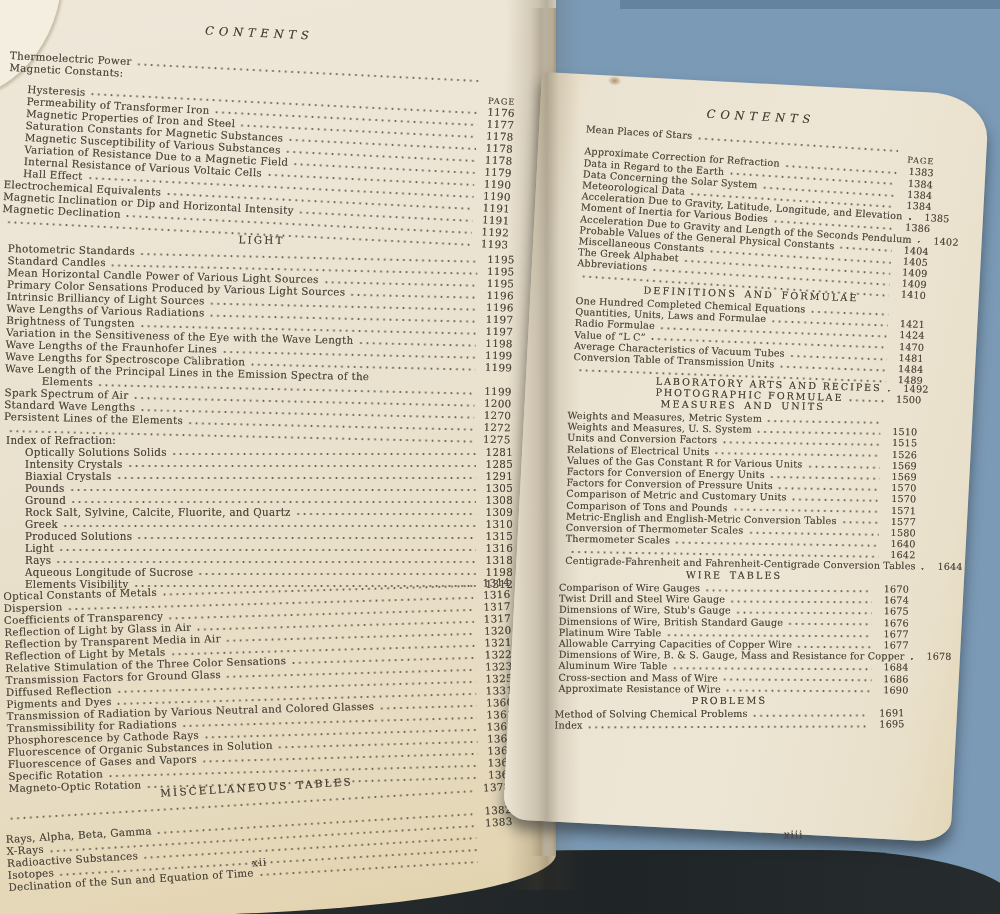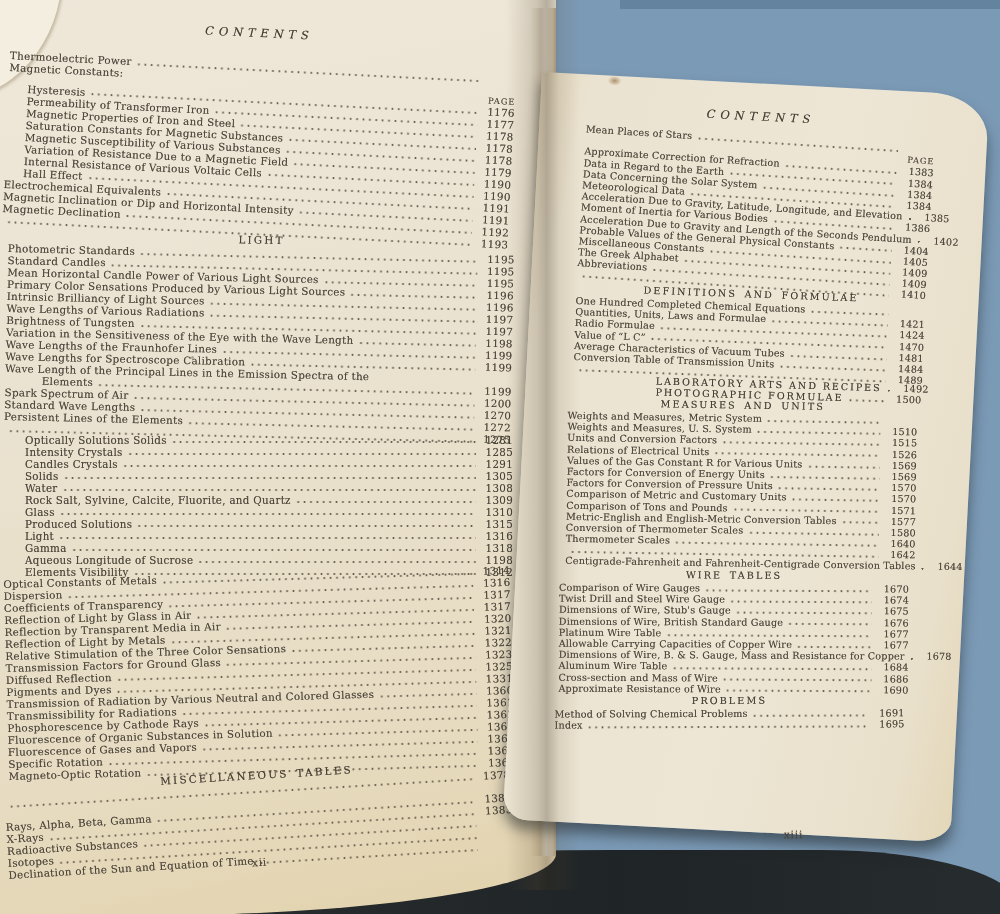--- a/index.html
+++ b/index.html
@@ -246,6 +246,9 @@
             </div>
           </div>
           <div class="band lband-2">
+            <div class="row t-plain">
+              <span class="lbl">Index of Refraction:</span>
+            </div>
             <div class="row t-entry ind-1">
               <span class="lbl">Optically Solutions Solids</span>
               <span class="dots"></span>

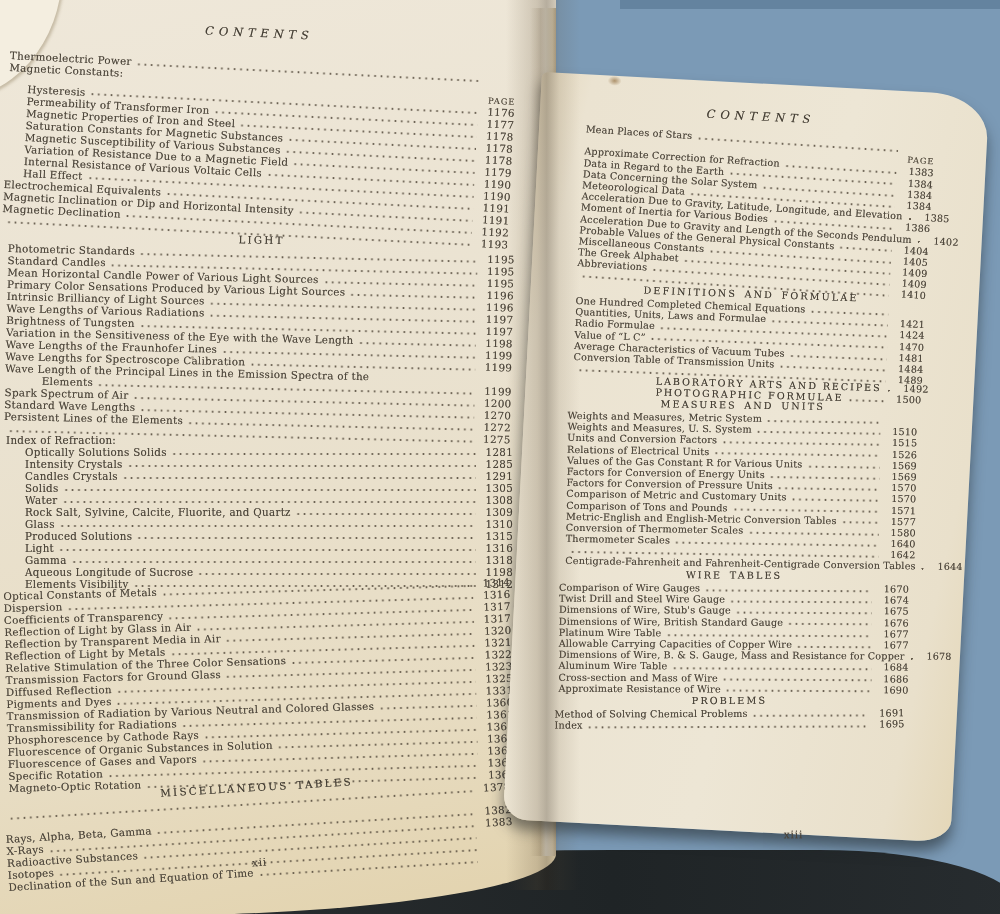--- a/index.html
+++ b/index.html
@@ -260,7 +260,7 @@
               <span class="pg">1285</span>
             </div>
             <div class="row t-entry ind-1">
-              <span class="lbl">Candles Crystals</span>
+              <span class="lbl">Biaxial Crystals</span>
               <span class="dots"></span>
               <span class="pg">1291</span>
             </div>

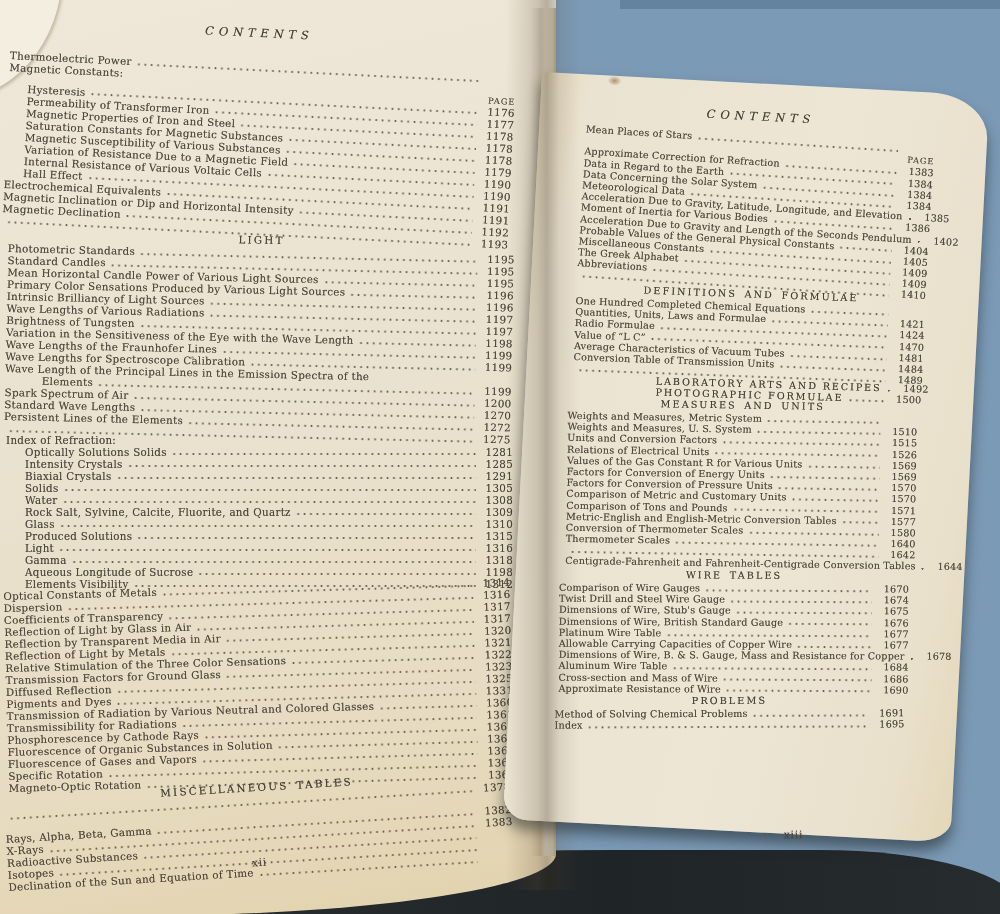--- a/index.html
+++ b/index.html
@@ -265,7 +265,7 @@
               <span class="pg">1291</span>
             </div>
             <div class="row t-entry ind-1">
-              <span class="lbl">Solids</span>
+              <span class="lbl">Pounds</span>
               <span class="dots"></span>
               <span class="pg">1305</span>
             </div>

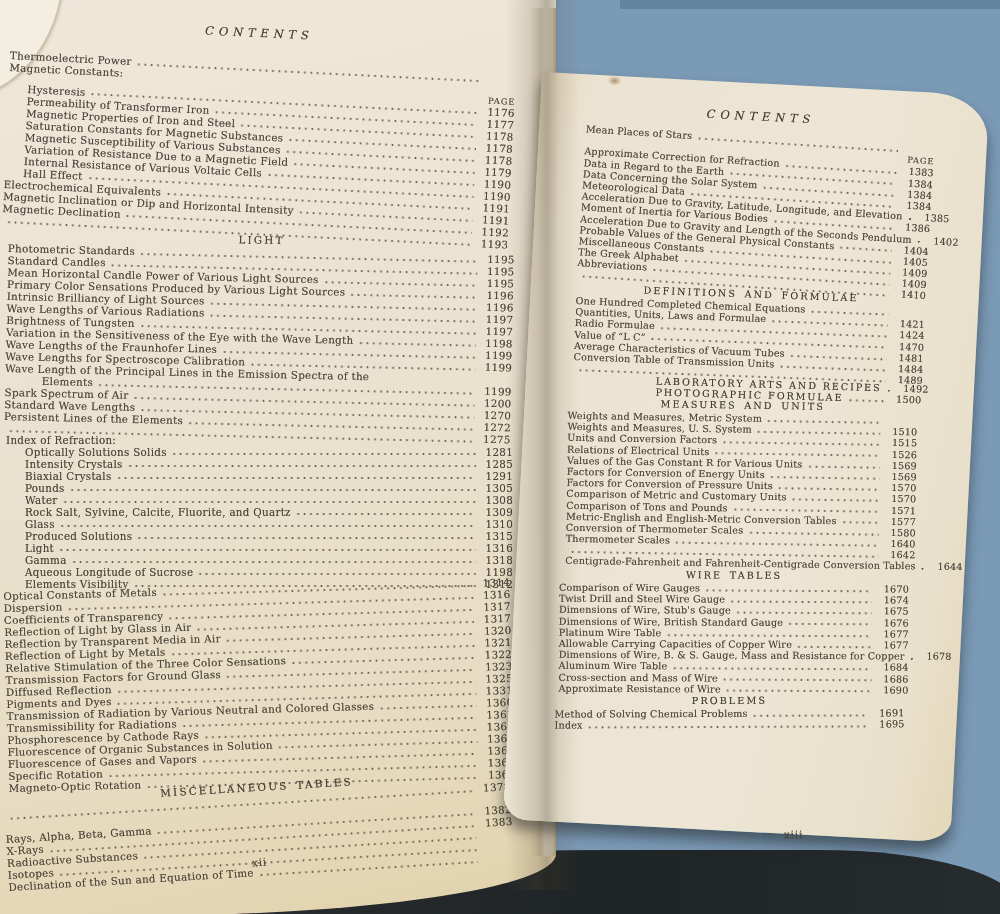--- a/index.html
+++ b/index.html
@@ -270,7 +270,7 @@
               <span class="pg">1305</span>
             </div>
             <div class="row t-entry ind-1">
-              <span class="lbl">Water</span>
+              <span class="lbl">Ground</span>
               <span class="dots"></span>
               <span class="pg">1308</span>
             </div>

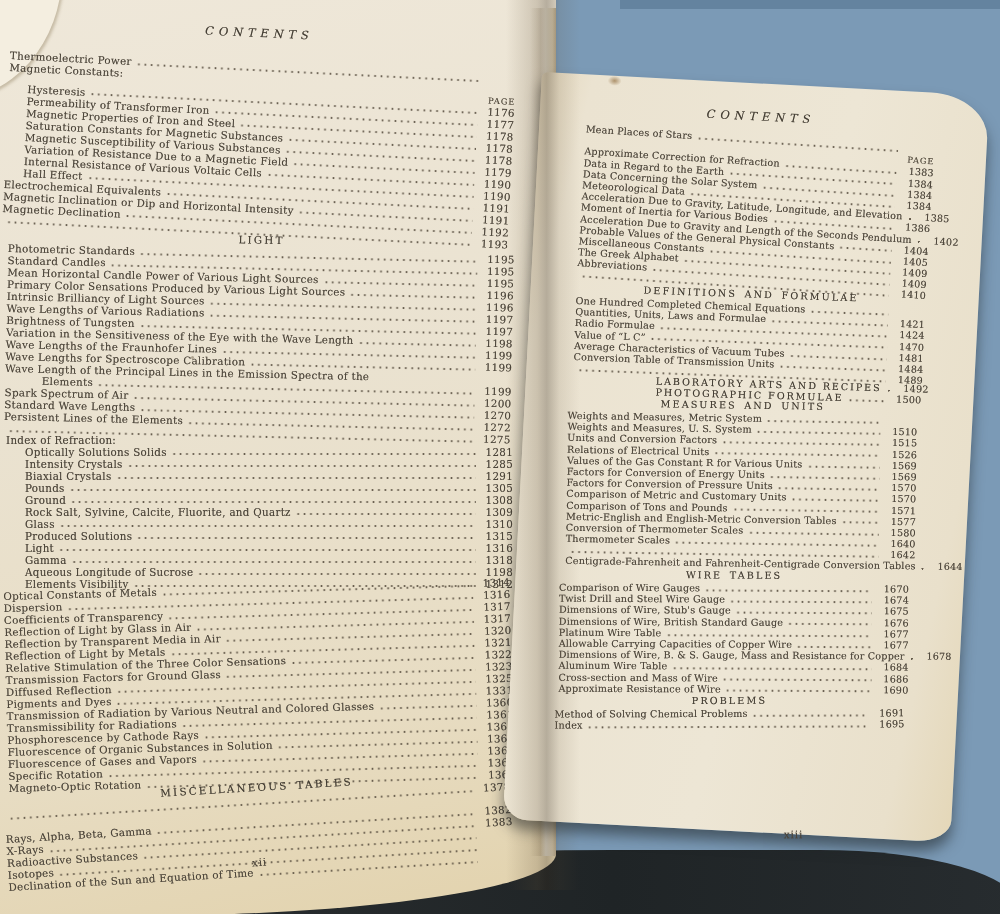--- a/index.html
+++ b/index.html
@@ -280,7 +280,7 @@
               <span class="pg">1309</span>
             </div>
             <div class="row t-entry ind-1">
-              <span class="lbl">Glass</span>
+              <span class="lbl">Greek</span>
               <span class="dots"></span>
               <span class="pg">1310</span>
             </div>

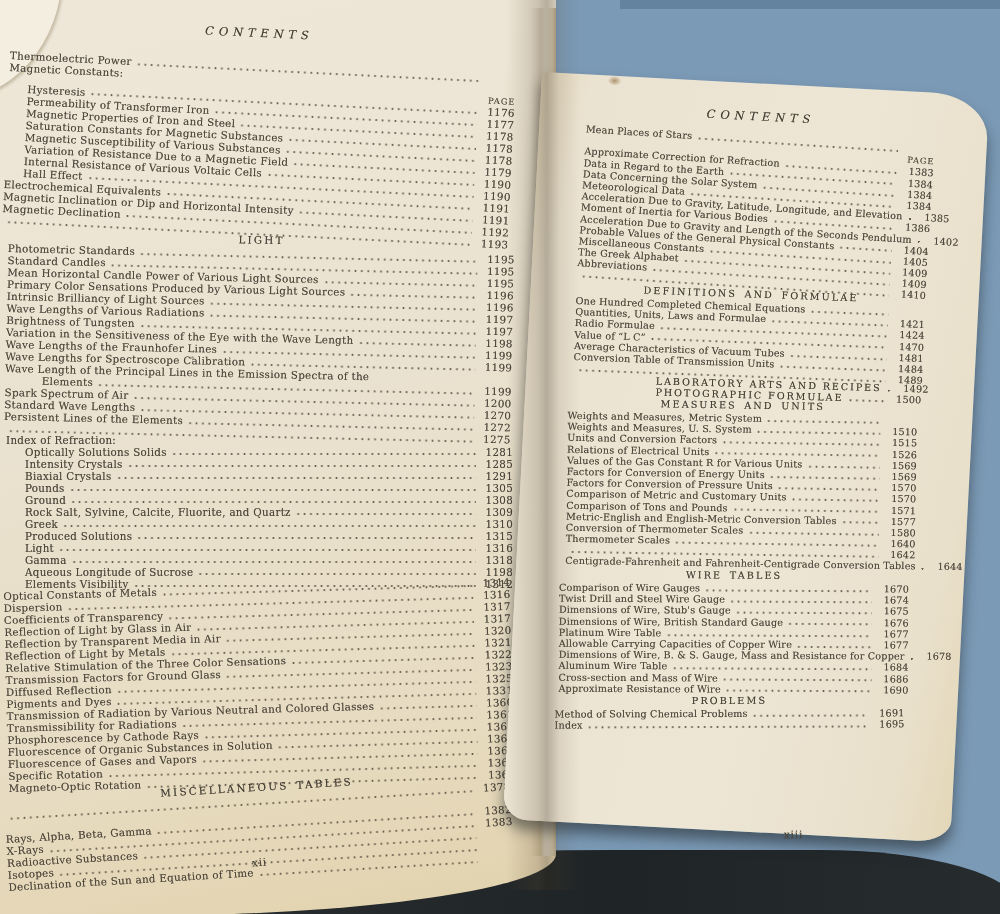--- a/index.html
+++ b/index.html
@@ -295,7 +295,7 @@
               <span class="pg">1316</span>
             </div>
             <div class="row t-entry ind-1">
-              <span class="lbl">Gamma</span>
+              <span class="lbl">Rays</span>
               <span class="dots"></span>
               <span class="pg">1318</span>
             </div>

